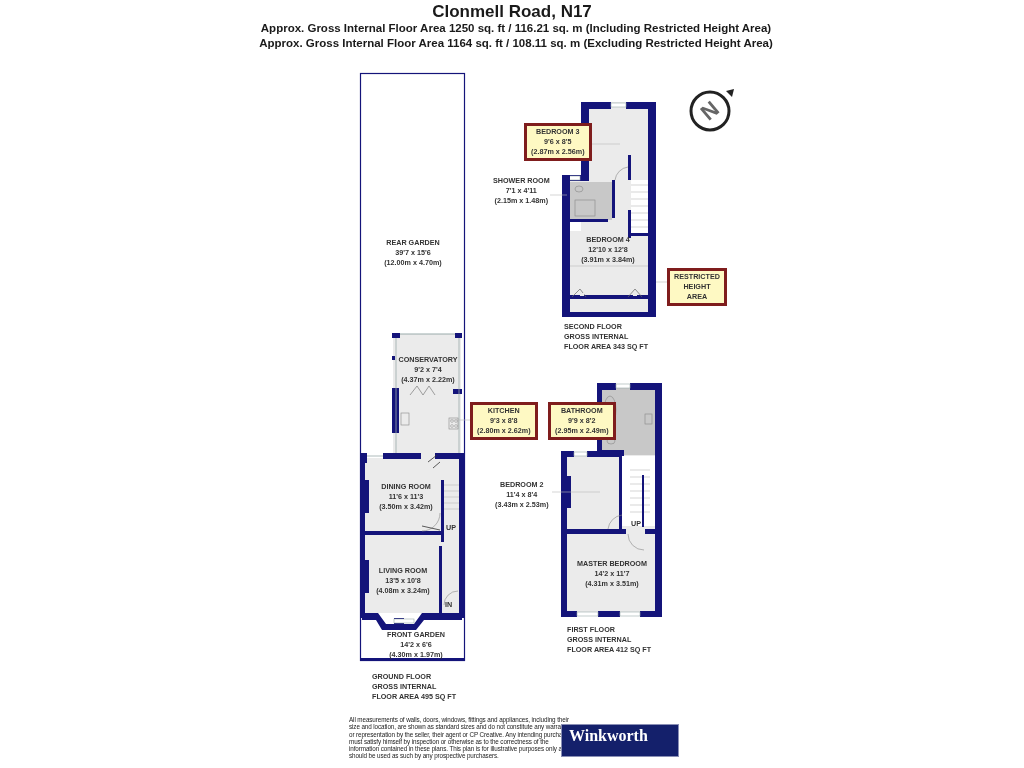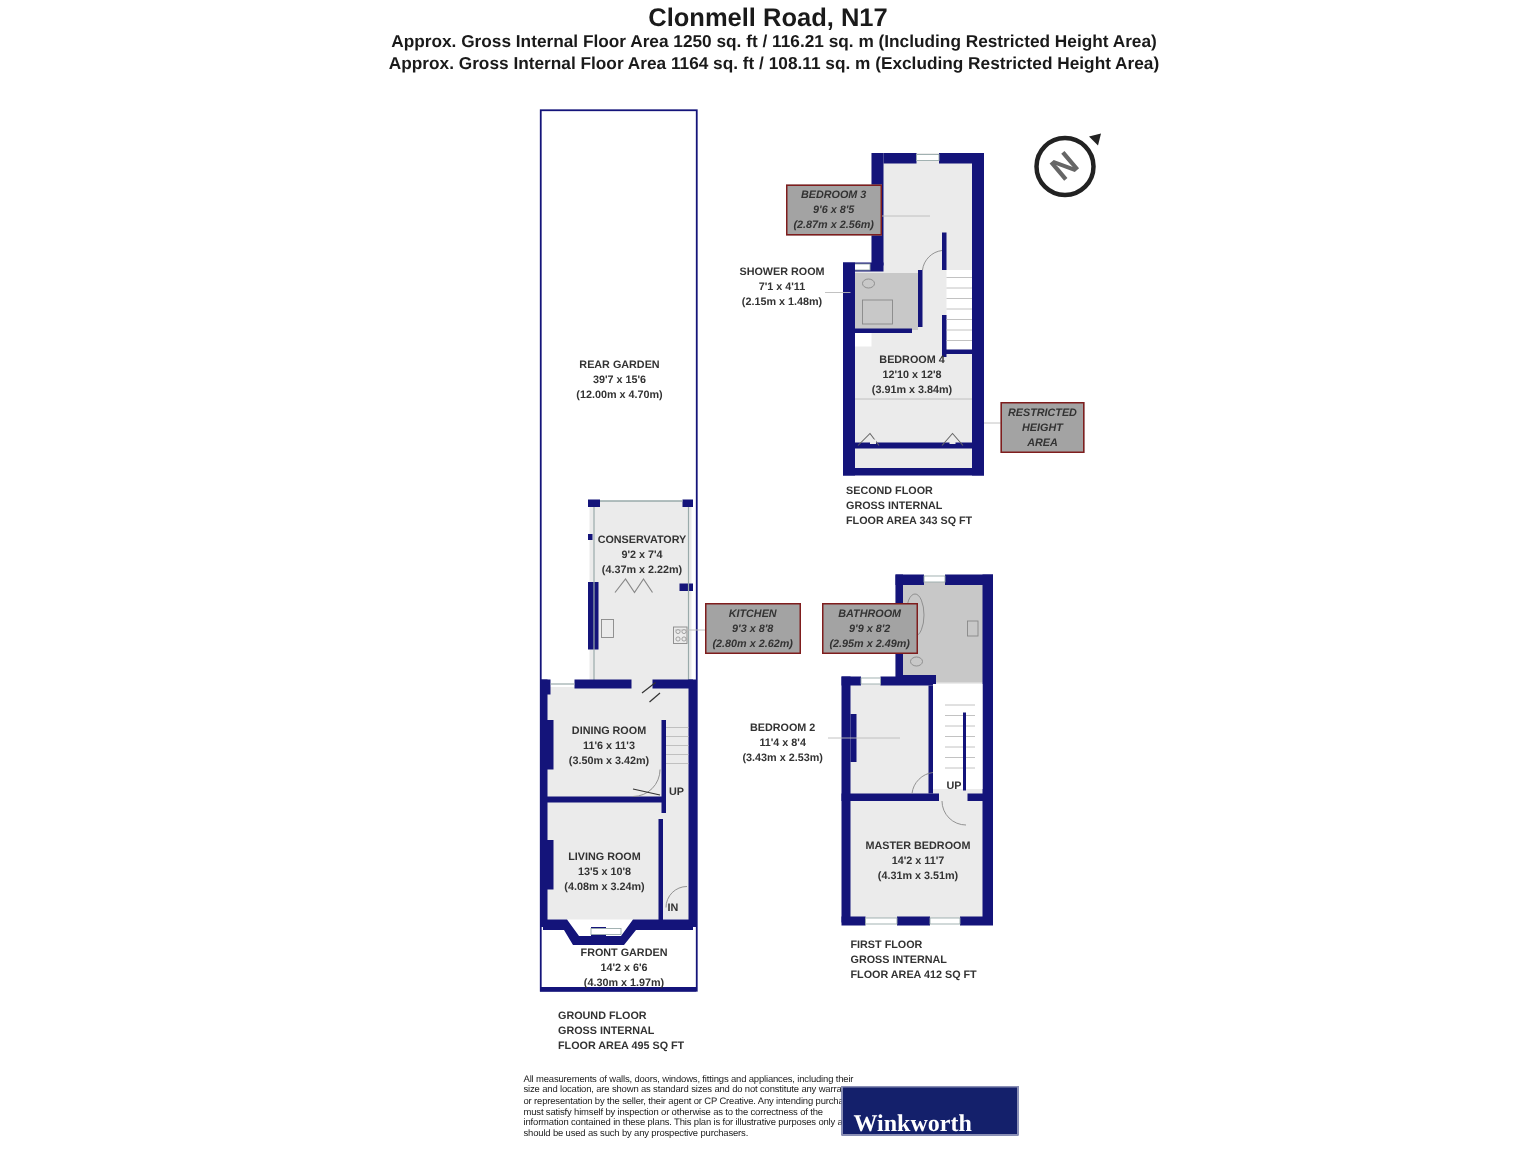--- a/index.html
+++ b/index.html
@@ -12,7 +12,7 @@
   .lbl { position:absolute; text-align:center; font-size:7.2px; line-height:10px; font-weight:bold; color:#333; white-space:nowrap; }
   .lbl .nm { display:block; }
   .lbl .dm { display:block; font-weight:bold; }
-  .boxed { background:#a3a3a3; border:1px solid #7f1d1d; padding:1px 4px;font-style:italic; }
+  .boxed { background:#fef9c3; border:3px solid #7f1d1d; padding:1px 4px; }
   .cap { position:absolute; font-size:7.2px; line-height:10px; font-weight:bold; color:#333; white-space:nowrap; }
   .disc { position:absolute; left:349px; top:716px; width:224px; font-size:6.3px; line-height:7.3px; color:#222; letter-spacing:-0.1px; }
   .logo { position:absolute; left:561px; top:724px; width:118px; height:33px; background:#14206b; border:1px solid #8a8fb5; box-sizing:border-box; color:#fff; font-family:"Liberation Serif", serif; font-weight:bold; font-size:16px; padding:16px 0 0 7px; }

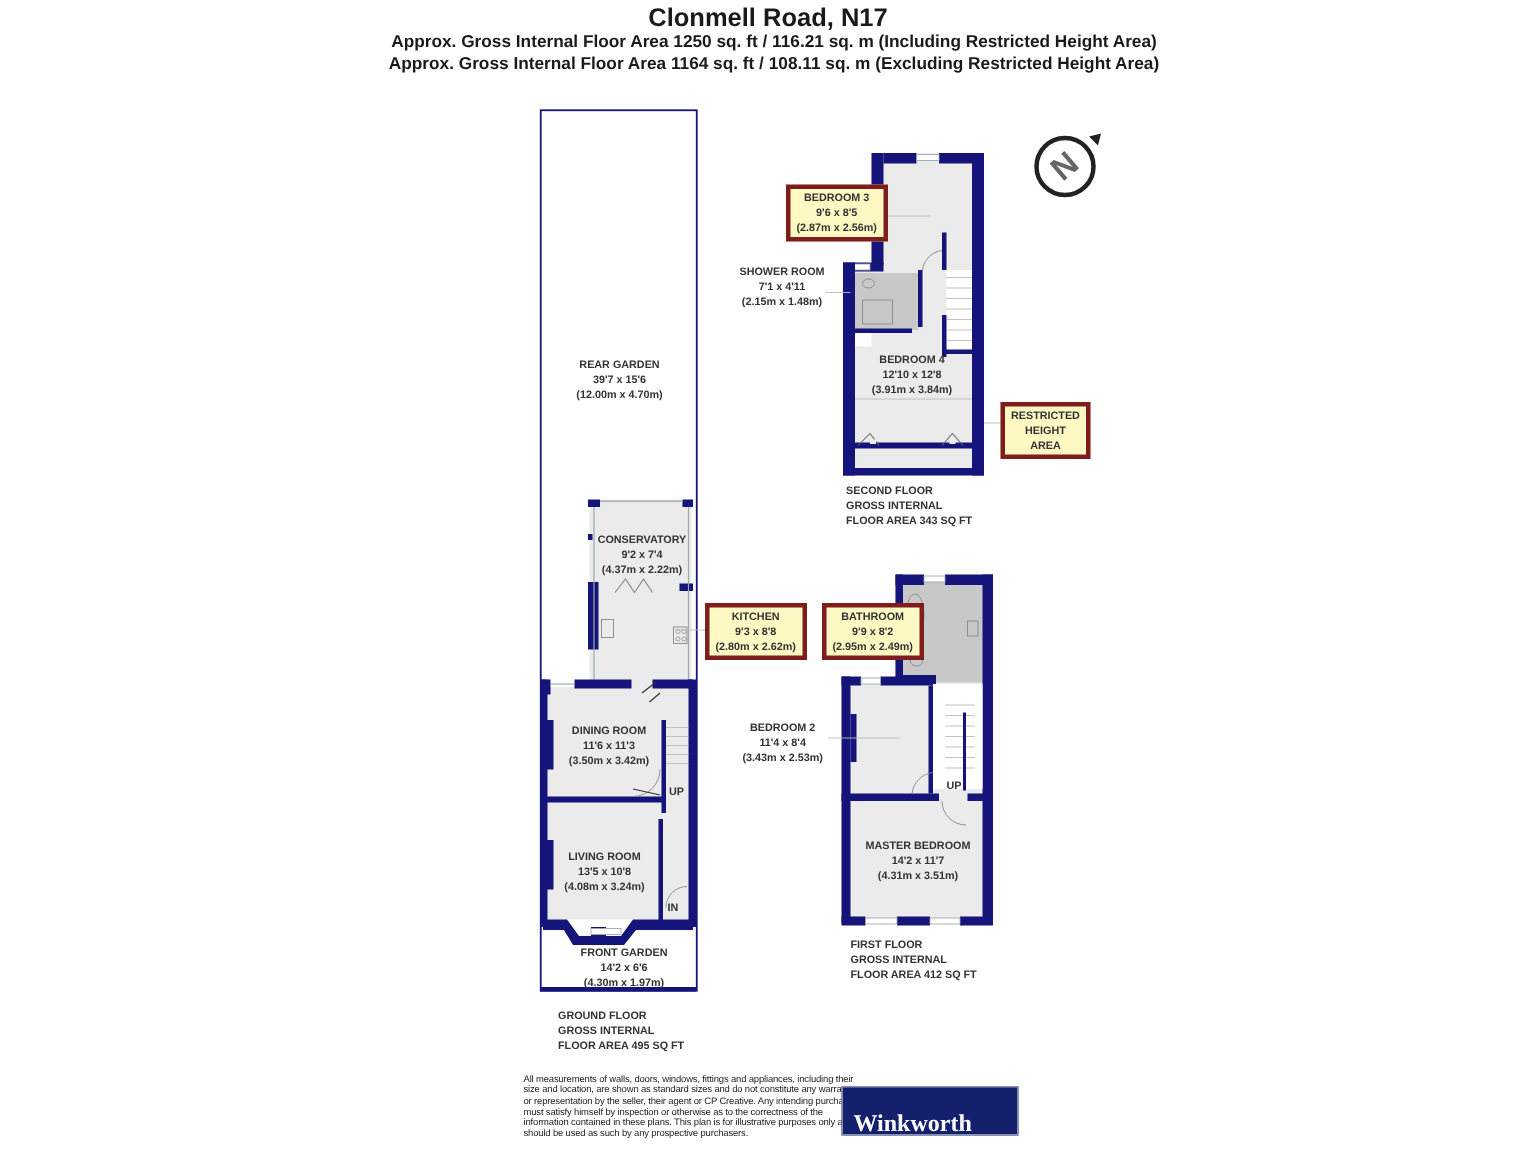--- a/index.html
+++ b/index.html
@@ -15,7 +15,7 @@
   .boxed { background:#fef9c3; border:3px solid #7f1d1d; padding:1px 4px; }
   .cap { position:absolute; font-size:7.2px; line-height:10px; font-weight:bold; color:#333; white-space:nowrap; }
   .disc { position:absolute; left:349px; top:716px; width:224px; font-size:6.3px; line-height:7.3px; color:#222; letter-spacing:-0.1px; }
-  .logo { position:absolute; left:561px; top:724px; width:118px; height:33px; background:#14206b; border:1px solid #8a8fb5; box-sizing:border-box; color:#fff; font-family:"Liberation Serif", serif; font-weight:bold; font-size:16px; padding:16px 0 0 7px; }
+  .logo { position:absolute; left:561px; top:724px; width:118px; height:33px; background:#14206b; border:1px solid #8a8fb5; box-sizing:border-box; color:#fff; font-family:"Liberation Serif", serif; font-weight:bold; font-size:16px; padding:2px 0 0 7px; }
   .compass { position:absolute; left:688px; top:85px; }
 </style>
 </head>

